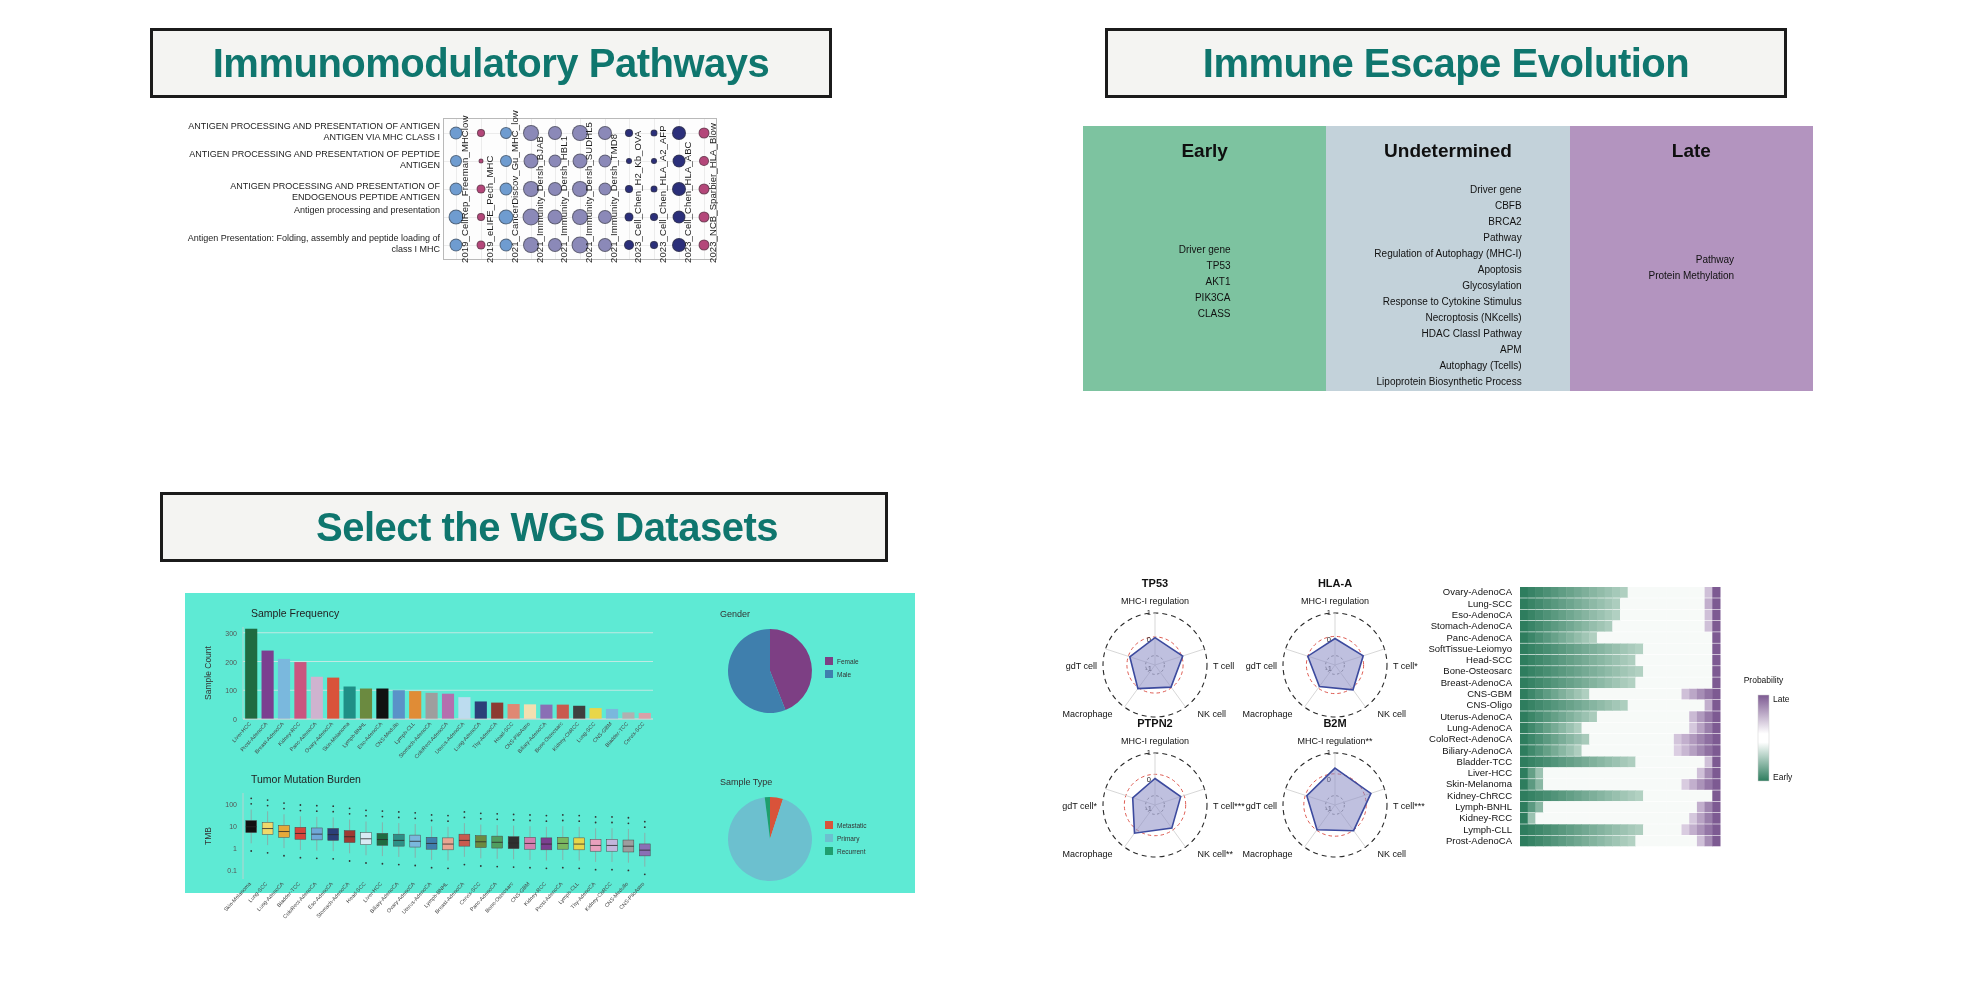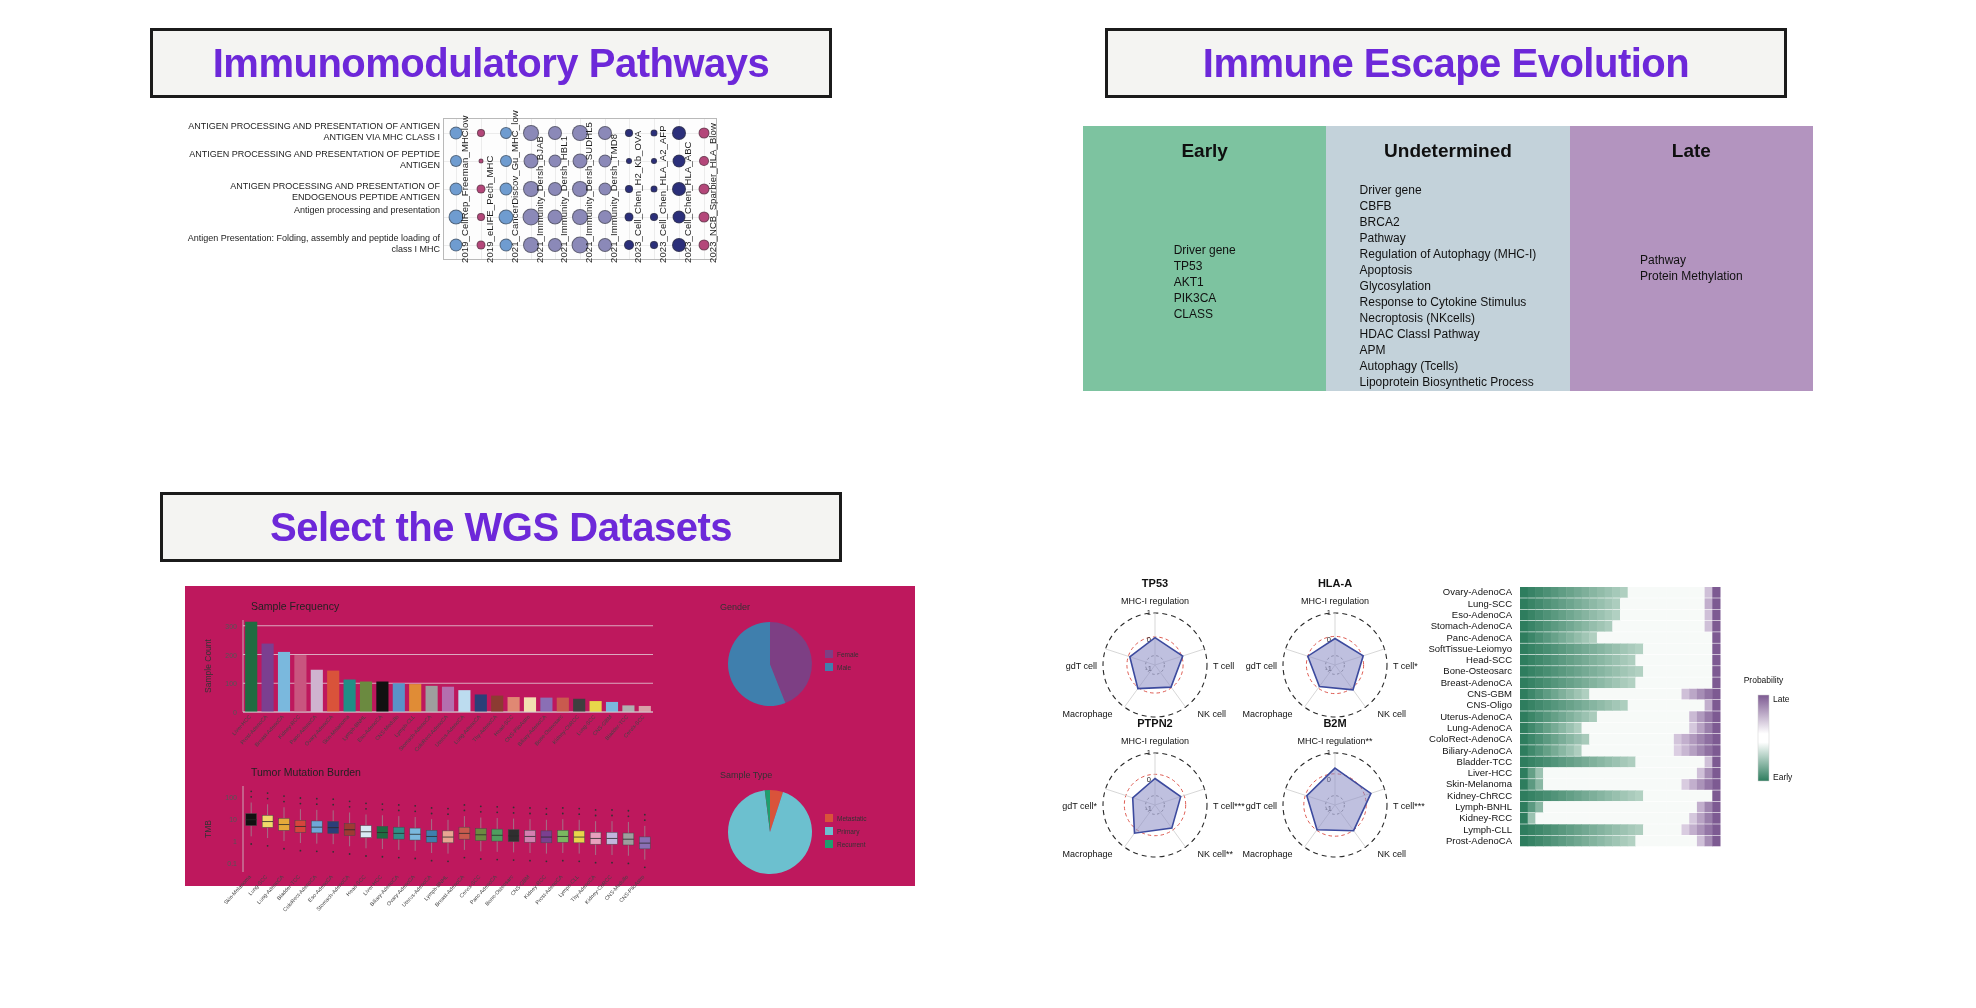--- a/index.html
+++ b/index.html
@@ -10,7 +10,7 @@
   .title-box{
     border:3px solid #1b1b1b;background:#f4f4f2;
     display:flex;align-items:center;justify-content:center;
-    font-weight:bold;letter-spacing:-0.5px;color:#6d28d9;
+    font-weight:bold;letter-spacing:-0.5px;color:#0f766e;
   }
   .title-box .t{font-size:40px;font-family:"Liberation Sans",sans-serif;}
 

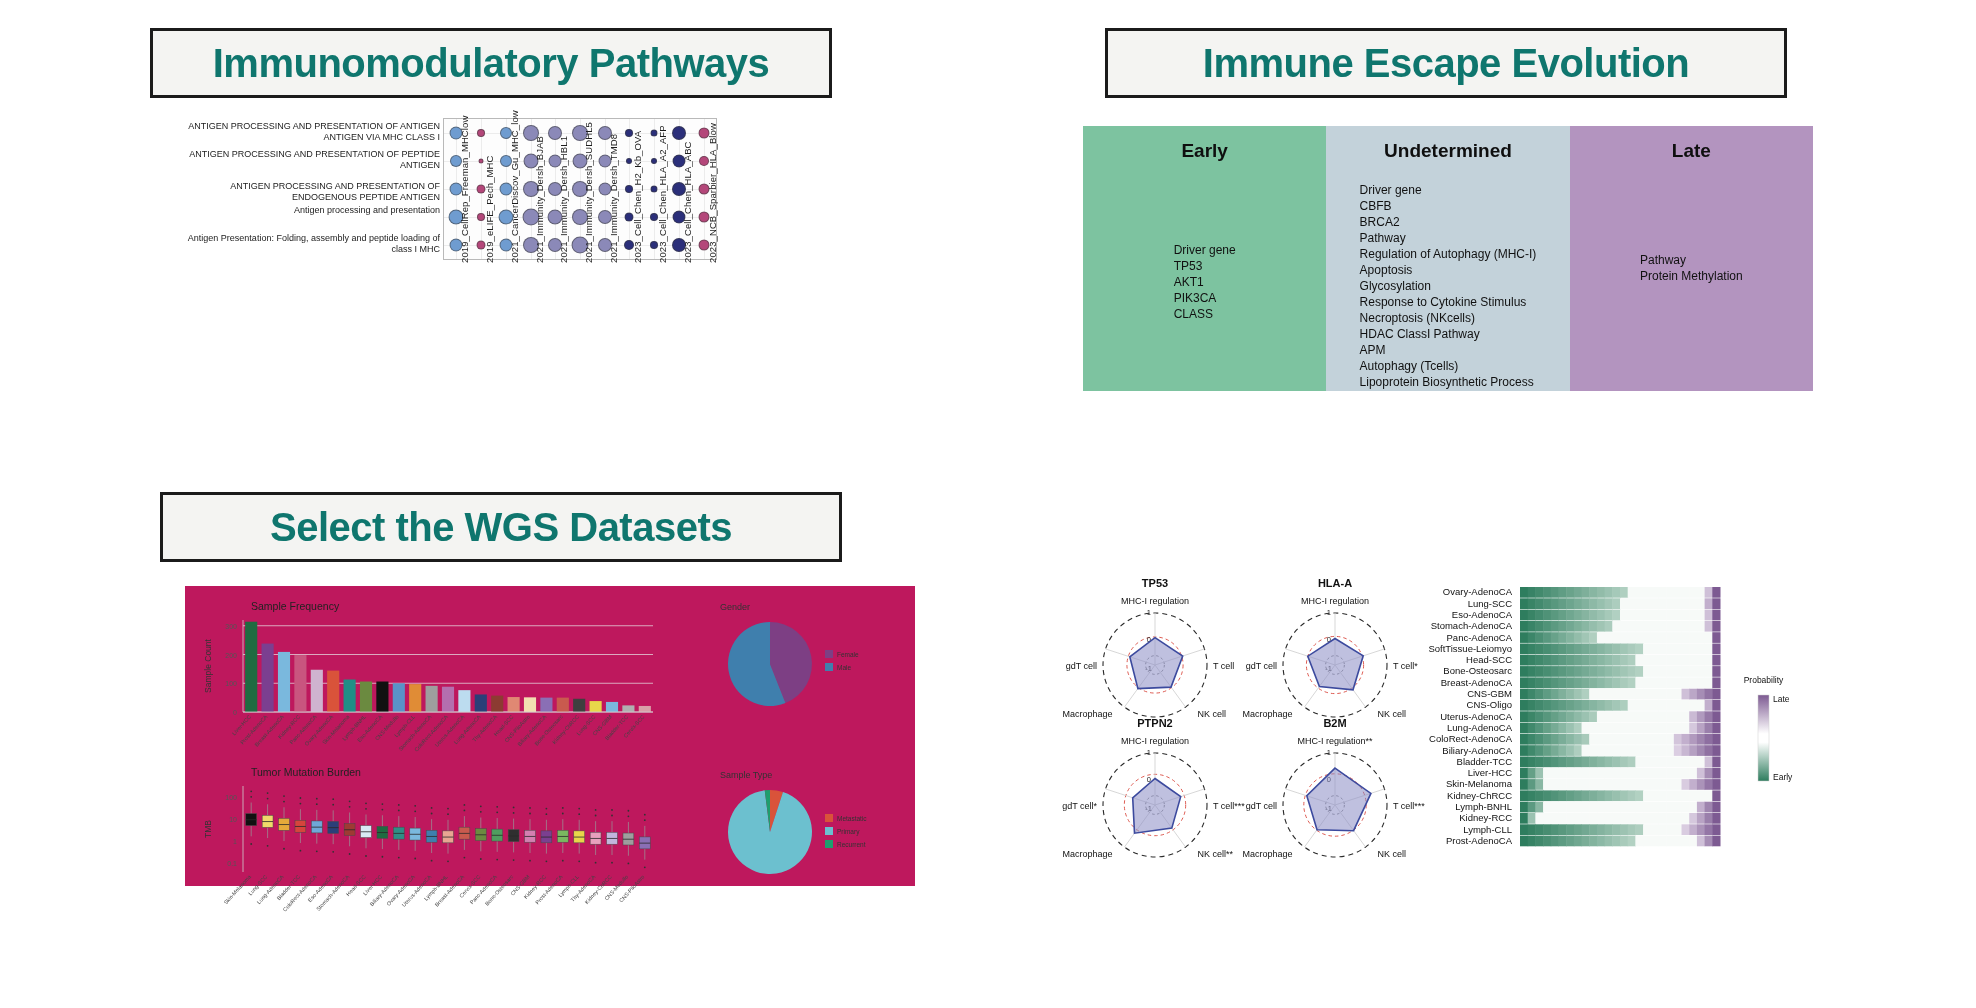--- a/index.html
+++ b/index.html
@@ -41,7 +41,7 @@
   #p2-fig{position:absolute;left:0;top:0;width:730px;height:265px;display:flex;}
   .esc-col{flex:1;display:flex;flex-direction:column;align-items:center;padding-top:14px;}
   .esc-col .ch{font-size:19px;font-weight:bold;color:#0f0f0f;margin-bottom:8px;}
-  .esc-col .row{font-size:12px;line-height:16px;color:#111;text-align:left;}
+  .esc-col .row{font-size:10px;line-height:16px;color:#111;text-align:right;}
 
   
   #p3-fig{position:absolute;left:0;top:1px;width:730px;height:300px;background:#be185d;}

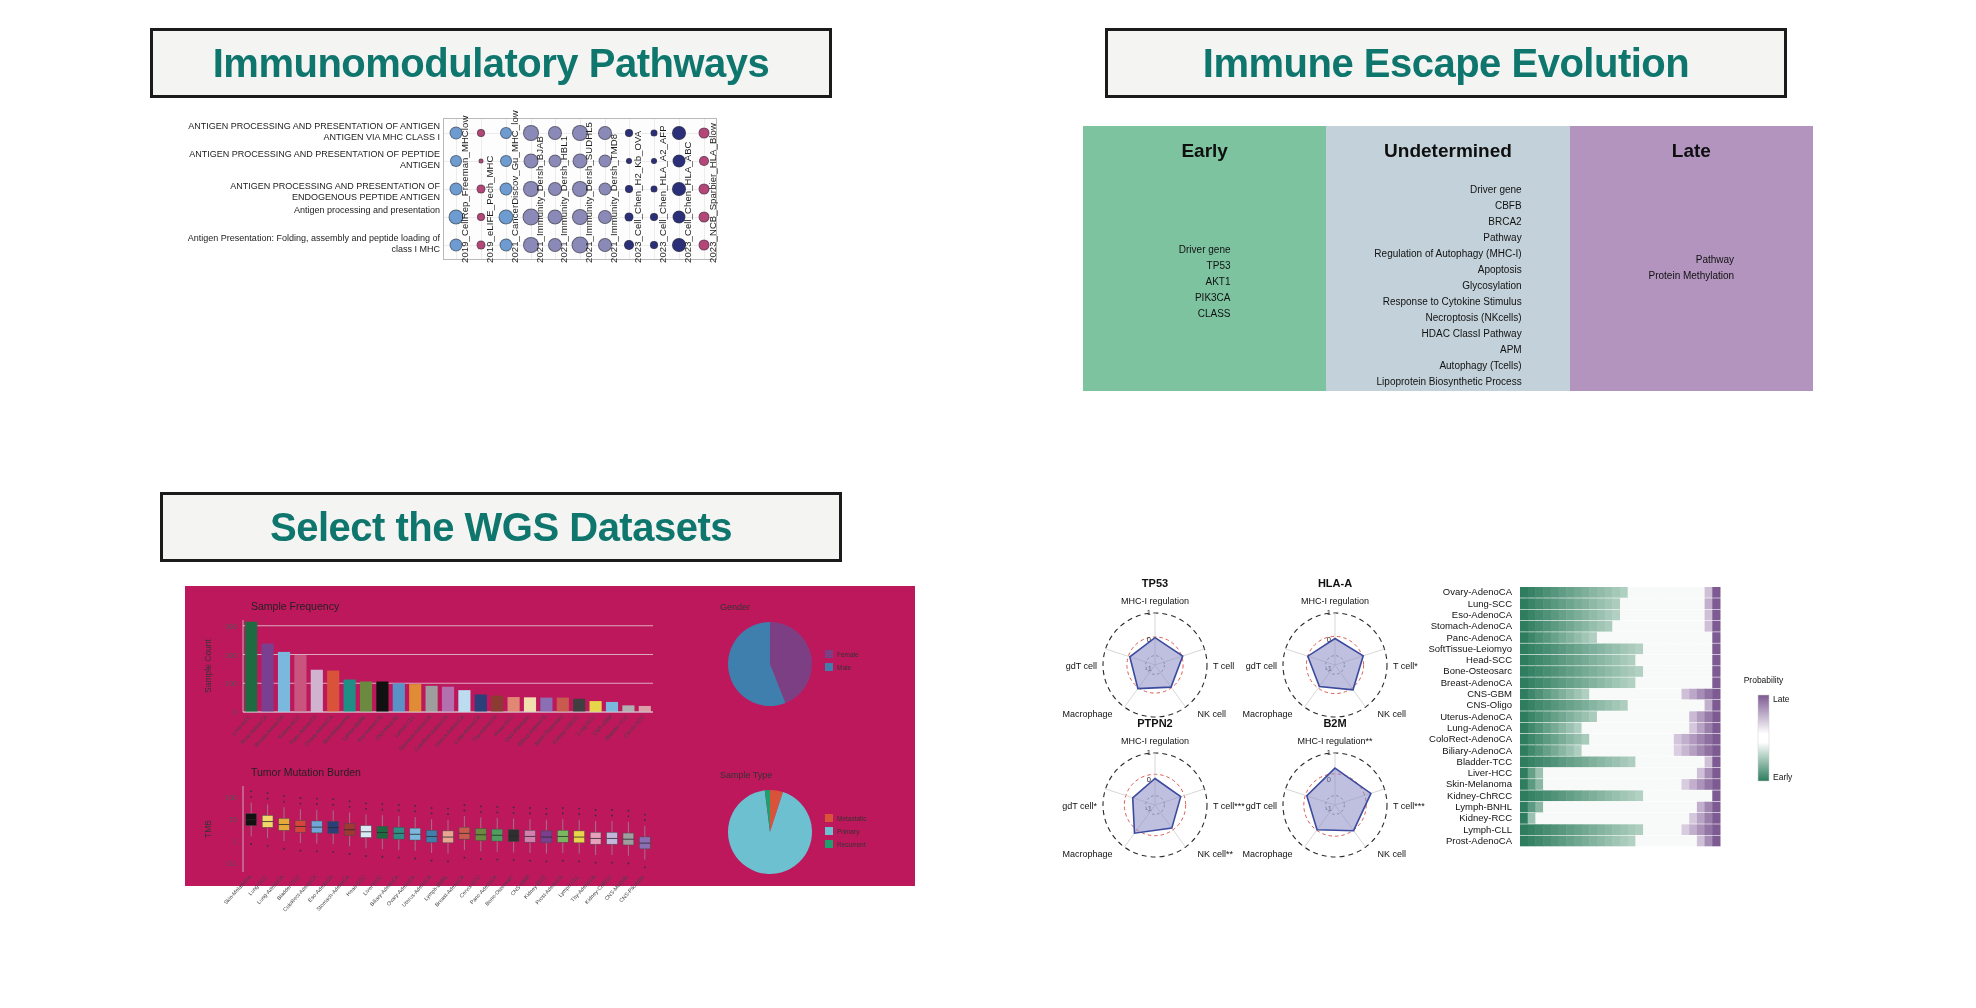--- a/index.html
+++ b/index.html
@@ -200,7 +200,7 @@
       </div>
   </div>
 
-  <div class="panel title-box" style="left:160px;top:492px;width:676px;height:64px;">
+  <div class="panel title-box" style="left:160px;top:492px;width:676px;height:64px;padding-left:46px;">
     <span class="t">Select the WGS Datasets</span>
   </div>
 

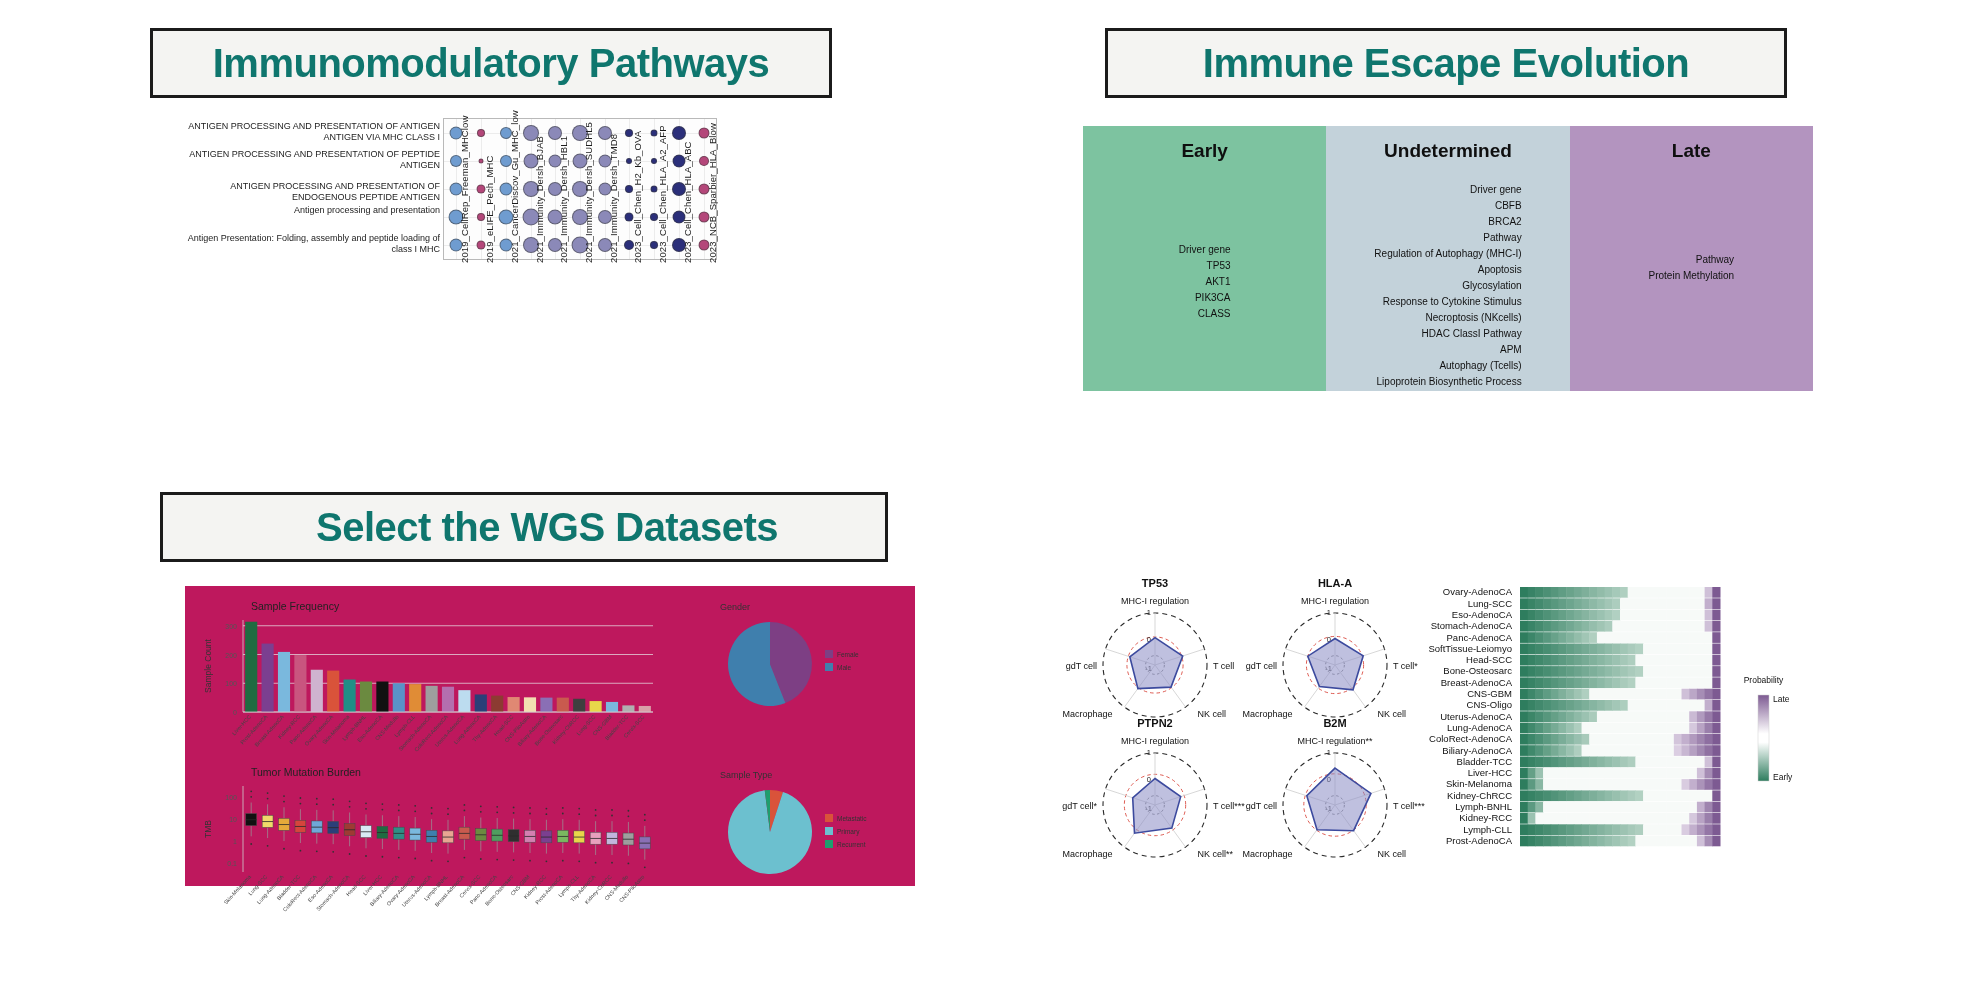--- a/index.html
+++ b/index.html
@@ -44,7 +44,7 @@
   .esc-col .row{font-size:10px;line-height:16px;color:#111;text-align:right;}
 
   
-  #p3-fig{position:absolute;left:0;top:1px;width:730px;height:300px;background:#be185d;}
+  #p3-fig{position:absolute;left:0;top:8px;width:730px;height:300px;background:#5eead4;}
 
   
   #p4-fig{position:absolute;left:0;top:0;width:730px;height:300px;}

